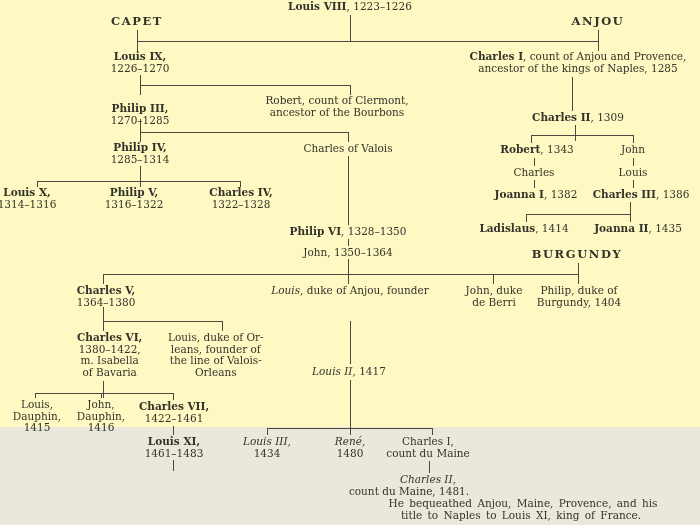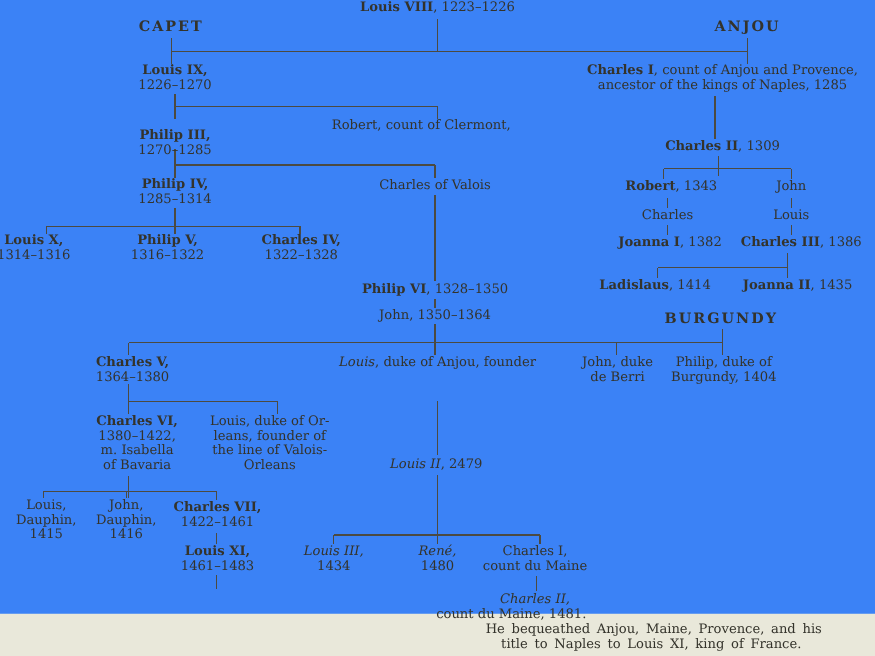--- a/index.html
+++ b/index.html
@@ -9,7 +9,7 @@
     font-family:"DejaVu Serif","Liberation Serif",serif;
     color:#34332b;
   }
-  .stage{position:relative;width:700px;height:491px;background:#3b82f6;text-decoration:underline;}
+  .stage{position:relative;width:700px;height:427px;background:#fef9c3;text-decoration:underline;}
   svg.wires{position:absolute;left:0;top:0;}
   .node{
     position:absolute;

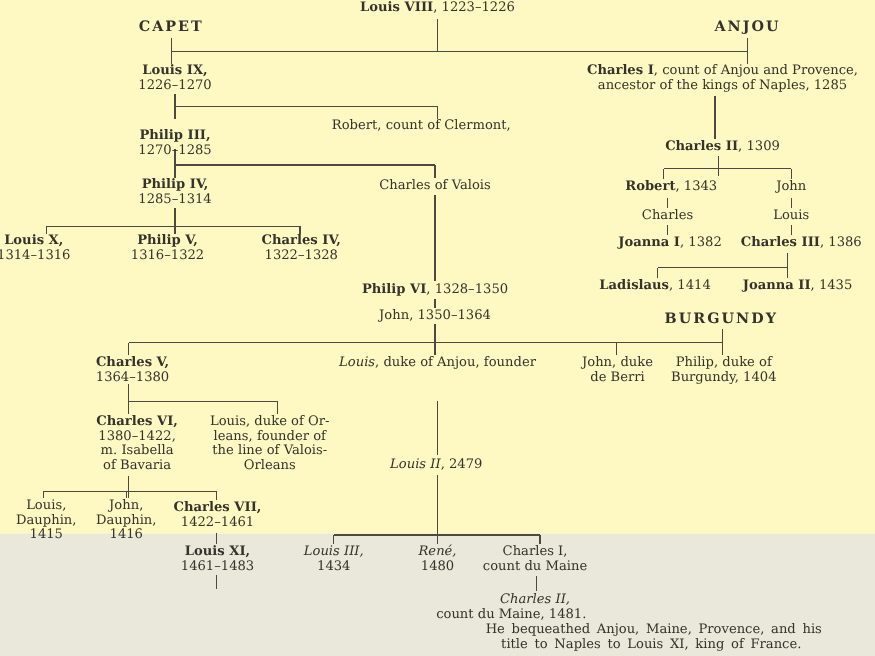--- a/index.html
+++ b/index.html
@@ -70,6 +70,7 @@
   </div>
   <div class="node" style="left:337px;top:95px">
     <div>Robert, count of Clermont,</div>
+    <div>ancestor of the Bourbons</div>
   </div>
   <div class="node" style="left:140px;top:142px">
     <div class="b">Philip IV,</div>

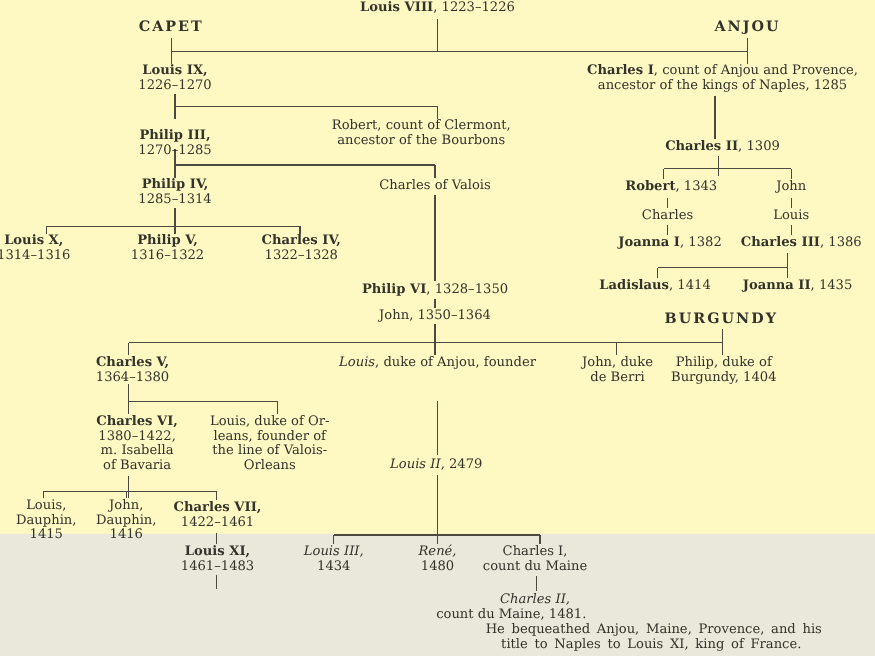--- a/index.html
+++ b/index.html
@@ -145,7 +145,7 @@
   </div>
 
   <div class="node" style="left:349px;top:366px">
-    <span class="i">Louis II</span><span>, 2479</span>
+    <span class="i">Louis II</span><span>, 1417</span>
   </div>
   <div class="node" style="left:267px;top:436px">
     <div class="i">Louis III,</div>

